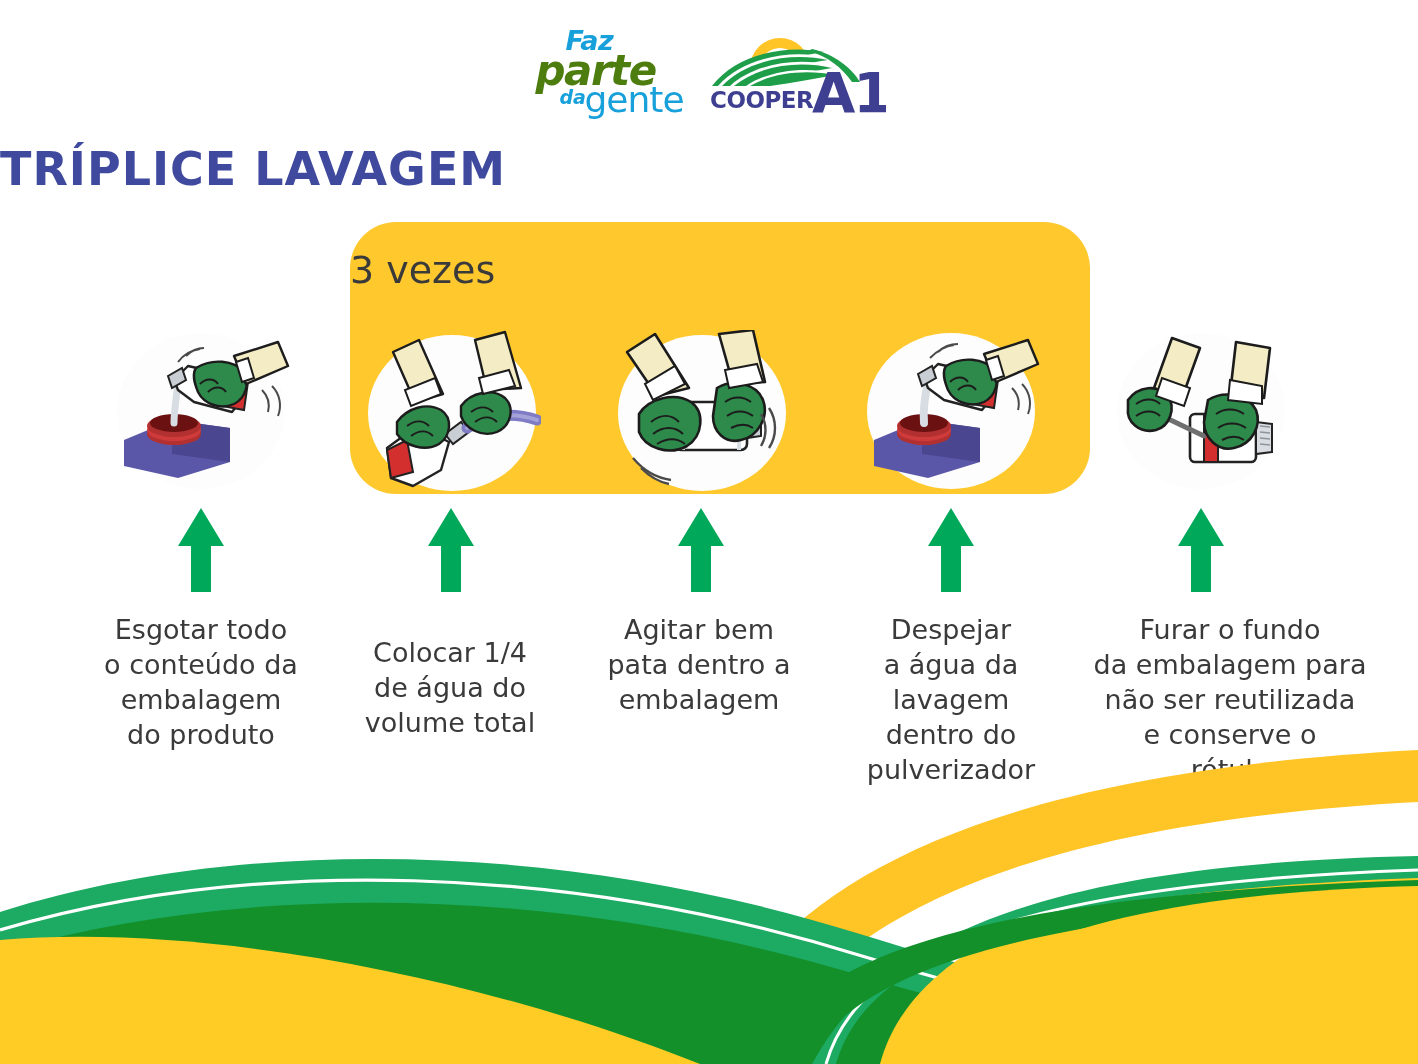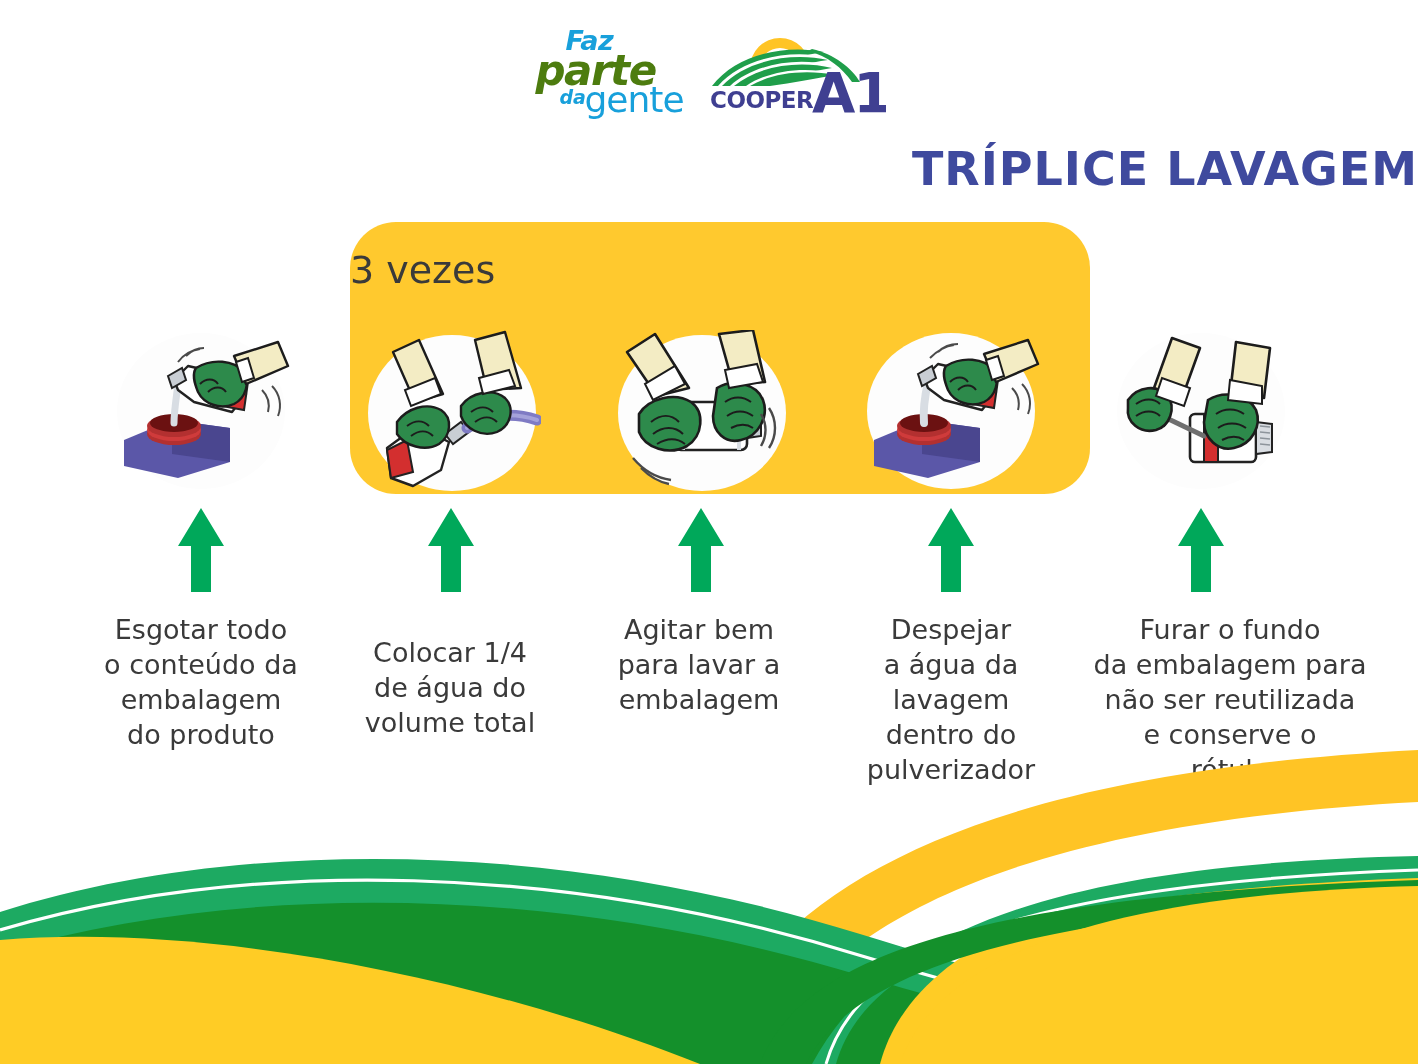--- a/index.html
+++ b/index.html
@@ -69,7 +69,7 @@
   .main-title {
     position:absolute;
     top:142px; left:0; right:0;
-    text-align:right;
+    text-align:left;
     font-size:46px;
     font-weight:700;
     letter-spacing:1px;

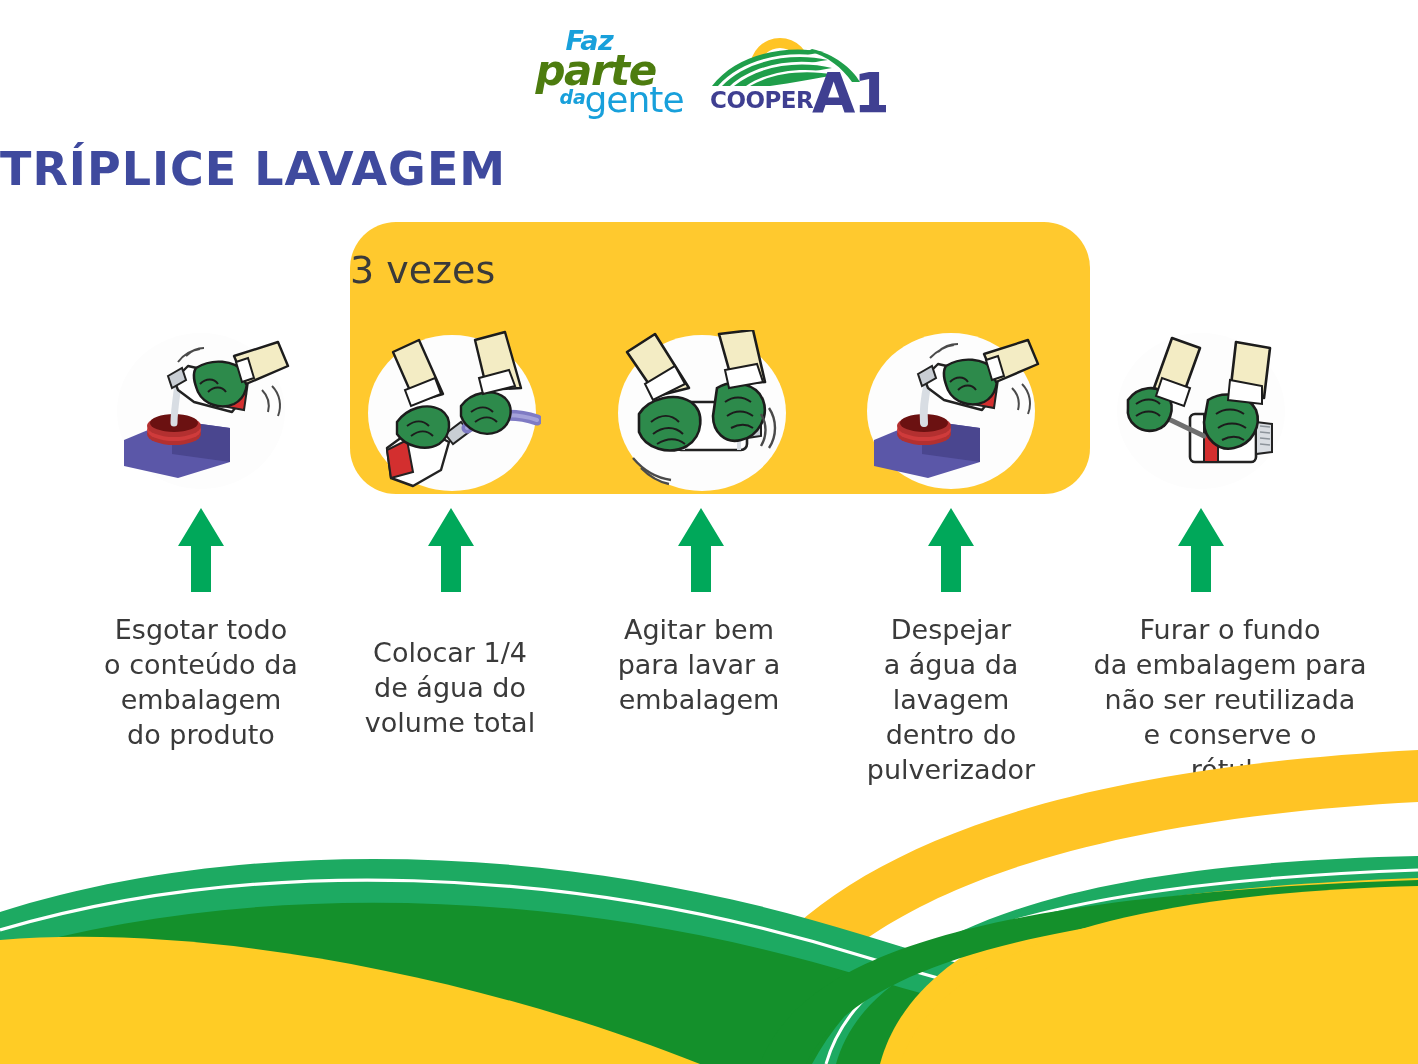--- a/index.html
+++ b/index.html
@@ -361,7 +361,7 @@
 de água do
 volume total</div>
   <div class="caption cap-3">Agitar bem
-para lavar a
+pata dentro a
 embalagem</div>
   <div class="caption cap-4">Despejar
 a água da

